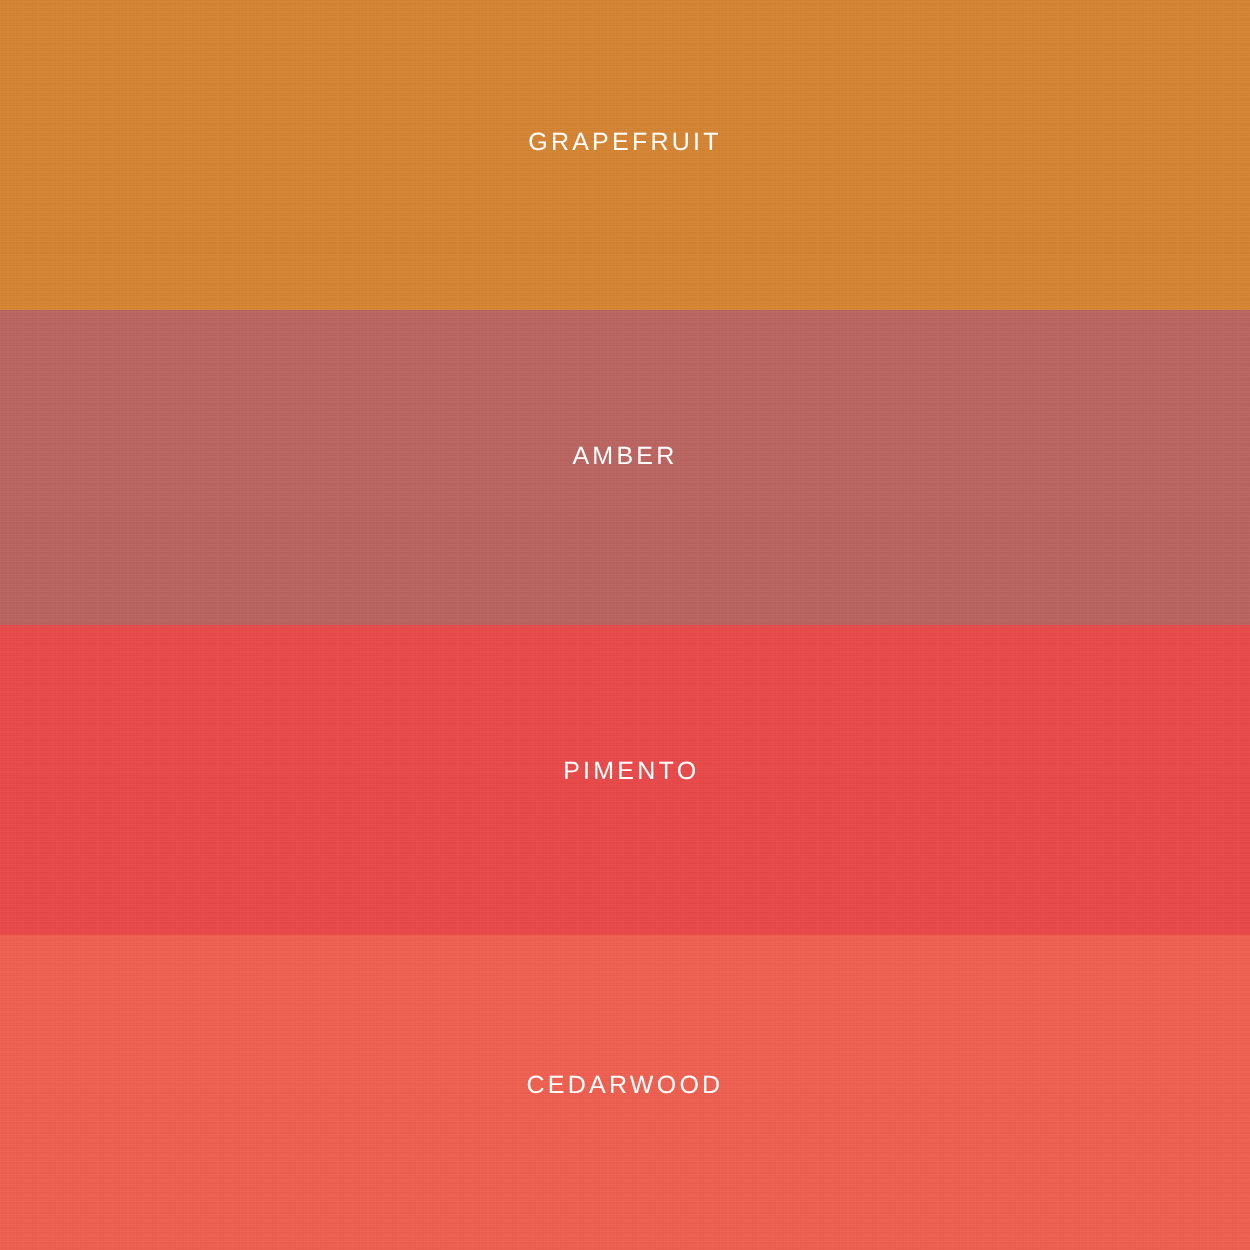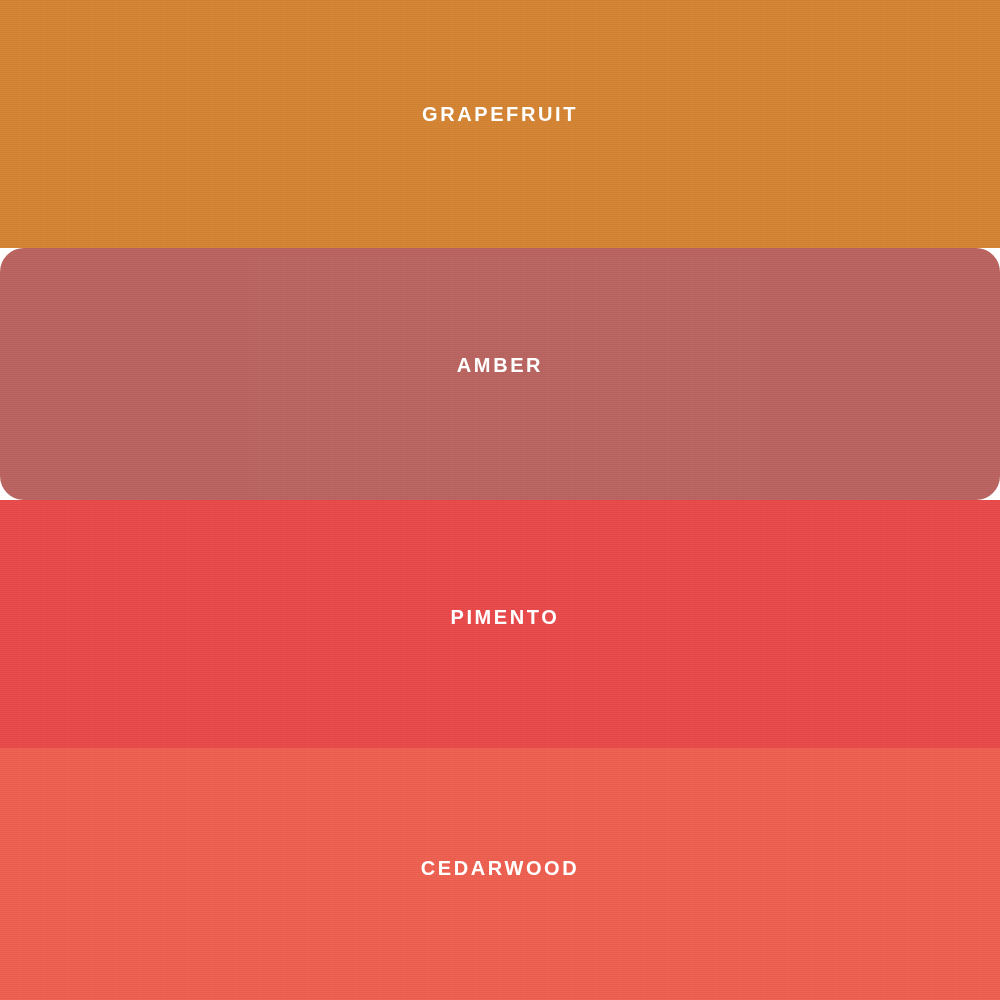--- a/index.html
+++ b/index.html
@@ -42,7 +42,7 @@
   .swatch-label {
     color: #ffffff;
     font-size: 20px;
-    font-weight: 700;
+    font-weight: 400;
     letter-spacing: 2.6px;
     text-transform: uppercase;
     line-height: 1;

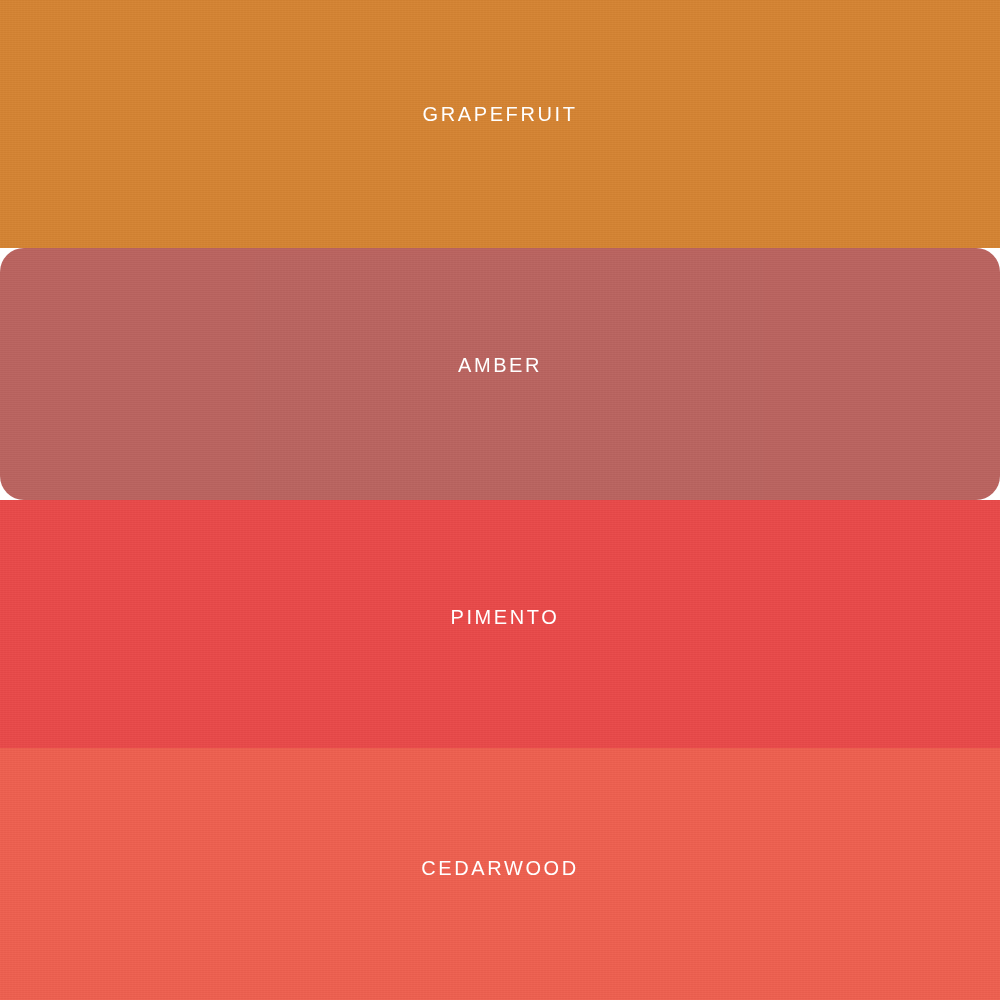--- a/index.html
+++ b/index.html
@@ -35,7 +35,7 @@
 
   
   .swatch-1 { height: 248px; }
-  .swatch-2 { height: 252px; border-radius: 24px; }
+  .swatch-2 { height: 252px; }
   .swatch-3 { height: 248px; }
   .swatch-4 { height: 252px; }
 

